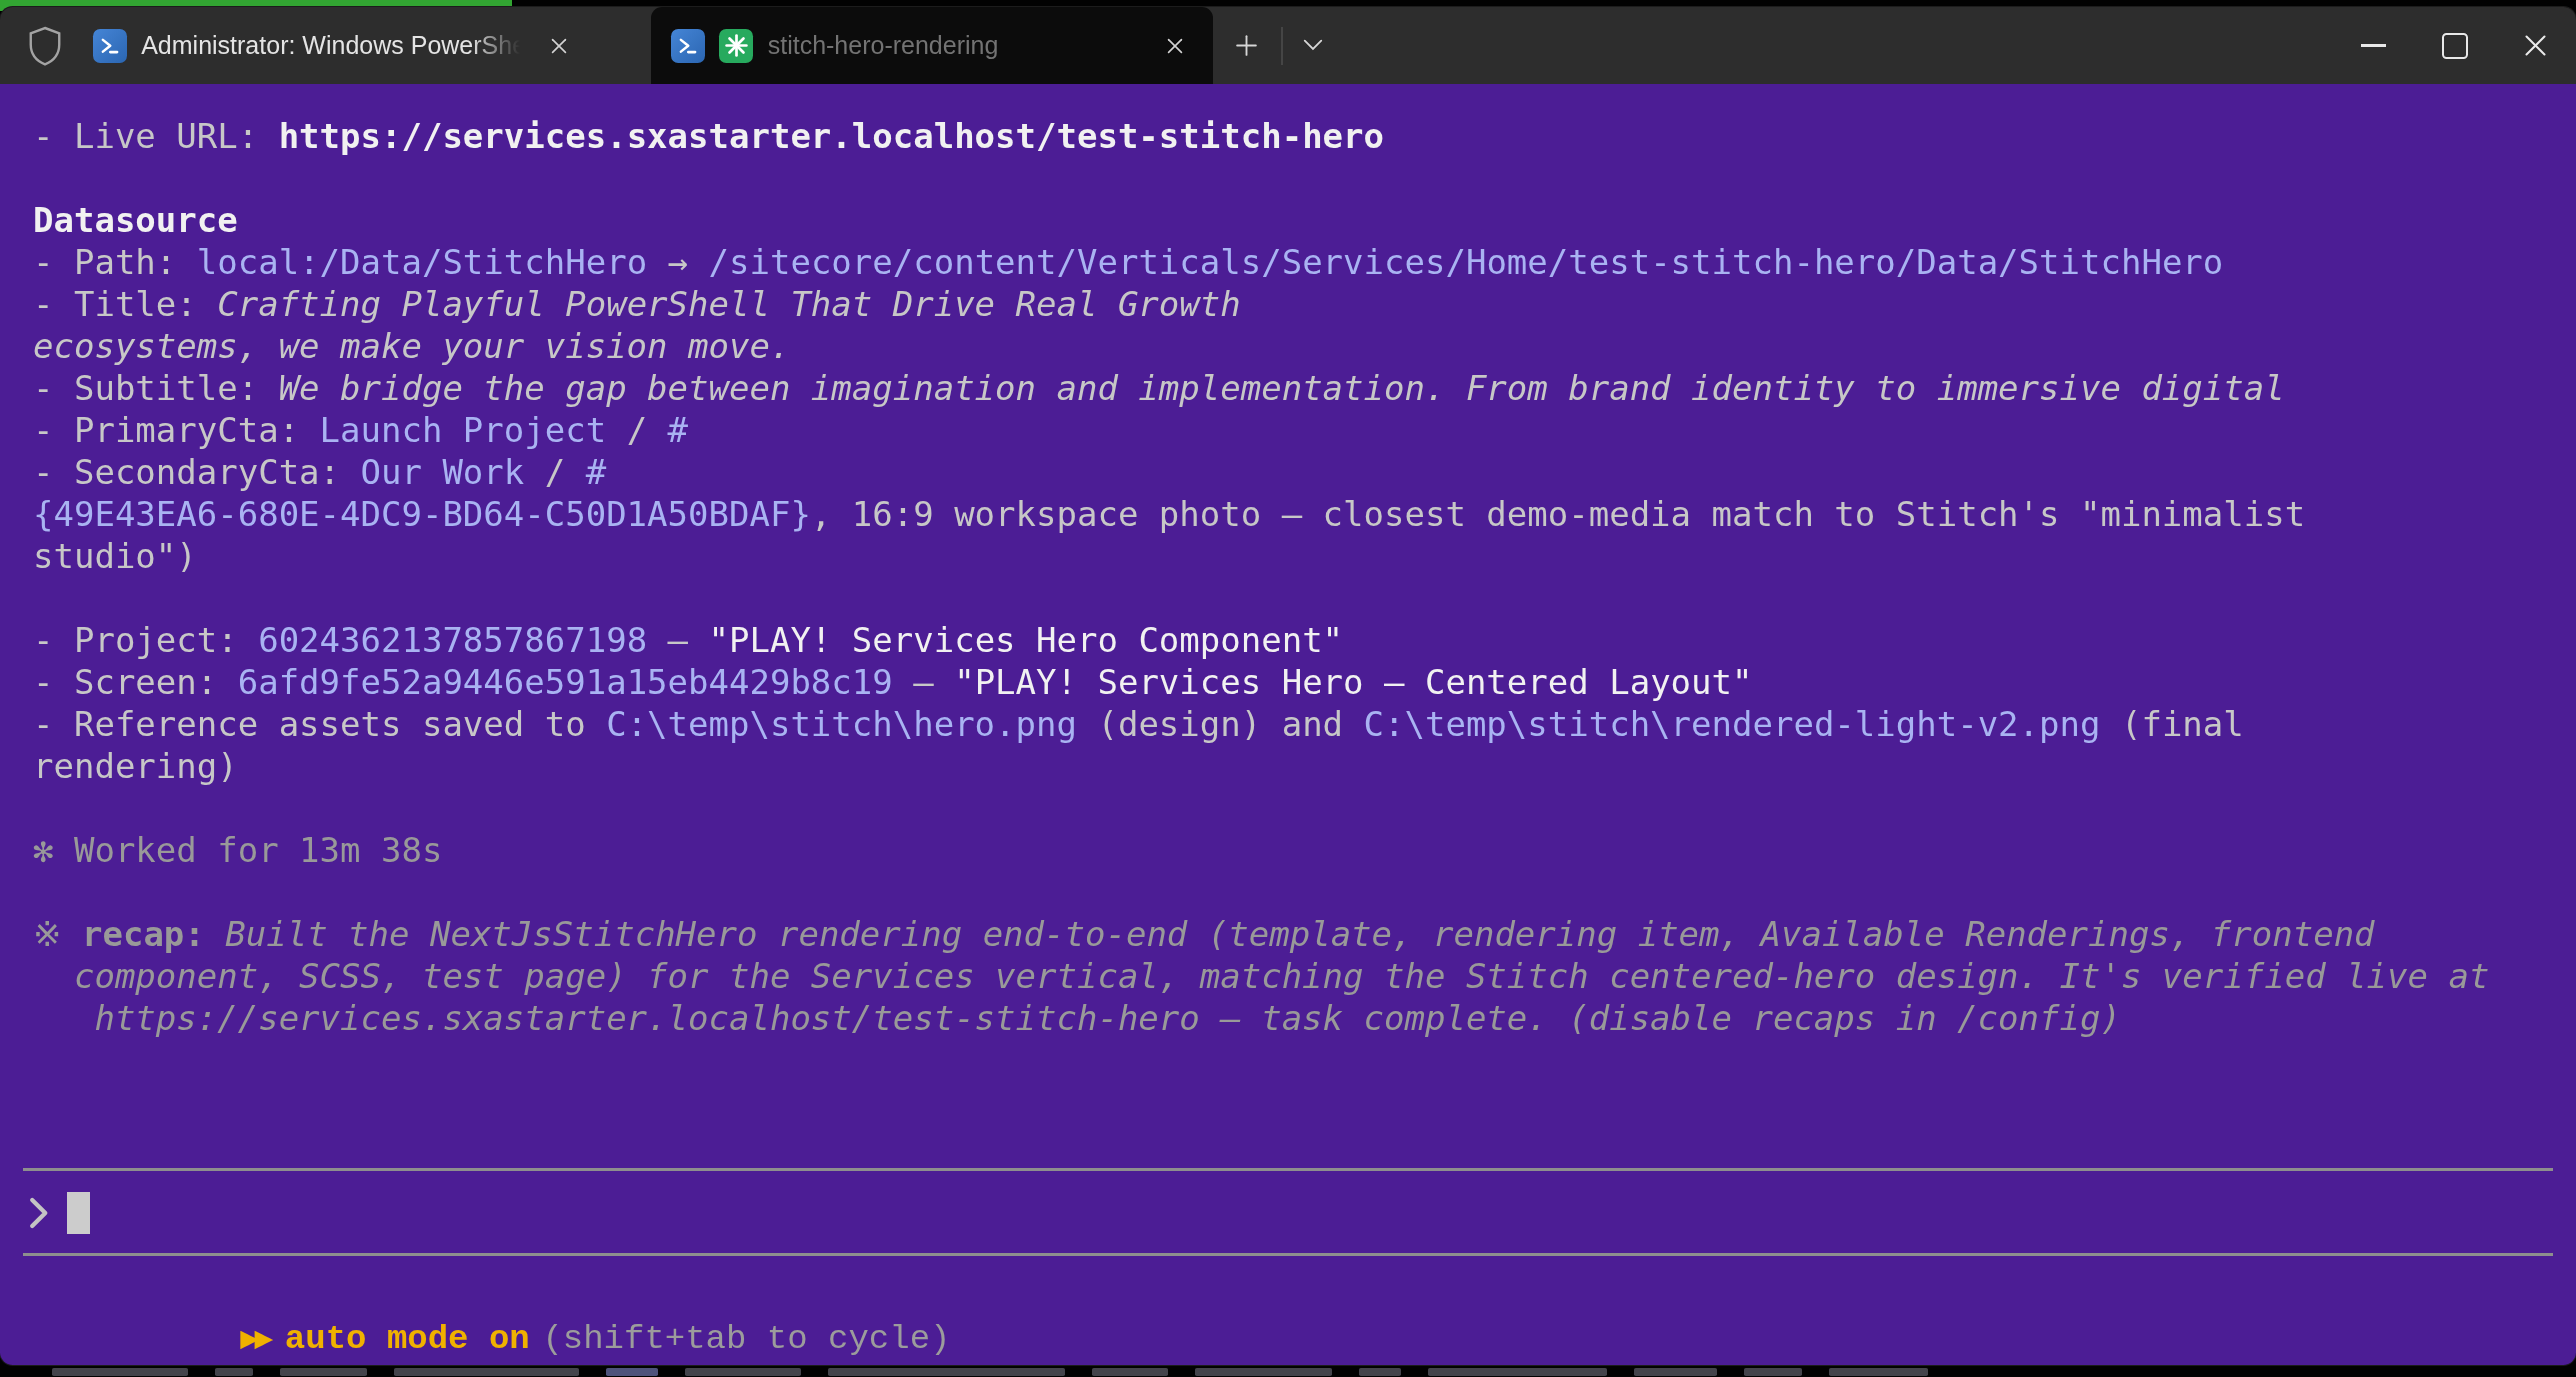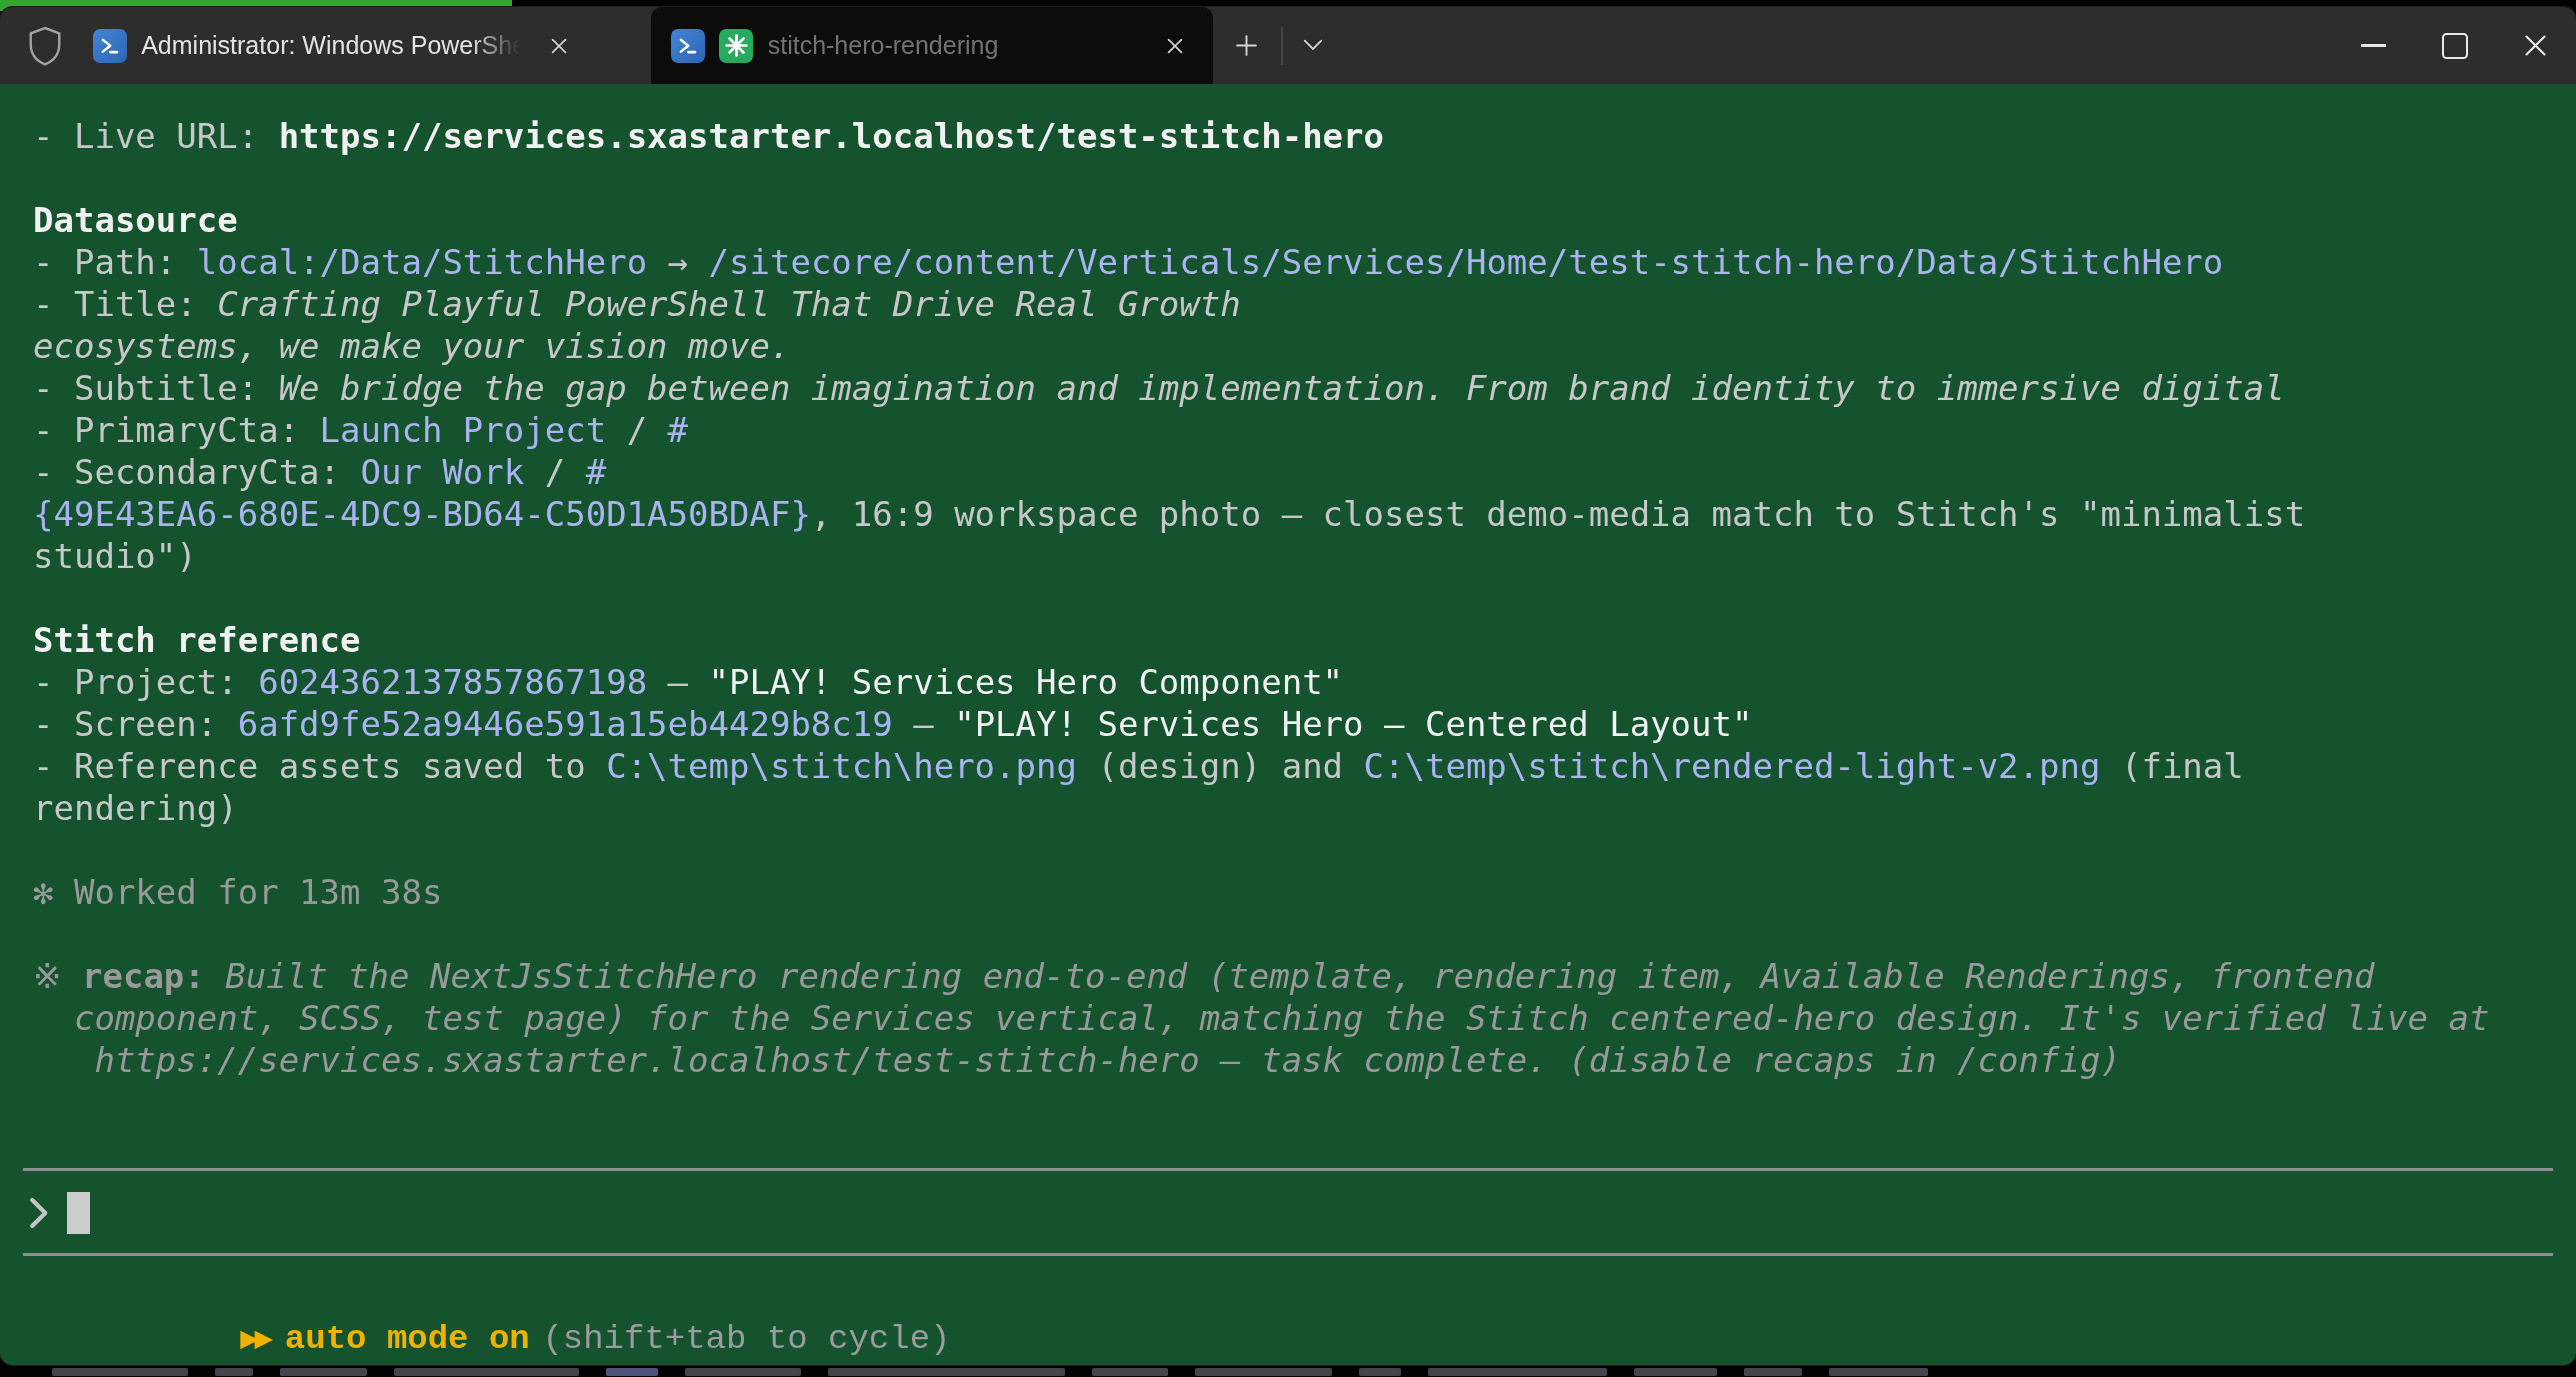--- a/index.html
+++ b/index.html
@@ -31,7 +31,7 @@
   .wc .max{display:block;width:22px;height:22px;border:2.7px solid #e8e8e8;border-radius:4.5px;}
 
   
-  .term-body{position:absolute;top:77px;left:0;right:0;bottom:0;background:#14532d;padding-left:22px;}
+  .term-body{position:absolute;top:77px;left:0;right:0;bottom:0;background:#4c1d95;padding-left:22px;}
   .t-out{position:absolute;top:31px;left:33px;right:0;}
   .t-line{height:42px;line-height:42px;white-space:pre;
           font-family:"DejaVu Sans Mono","DejaVu Sans",monospace;font-size:34px;color:#c7c7c7;}

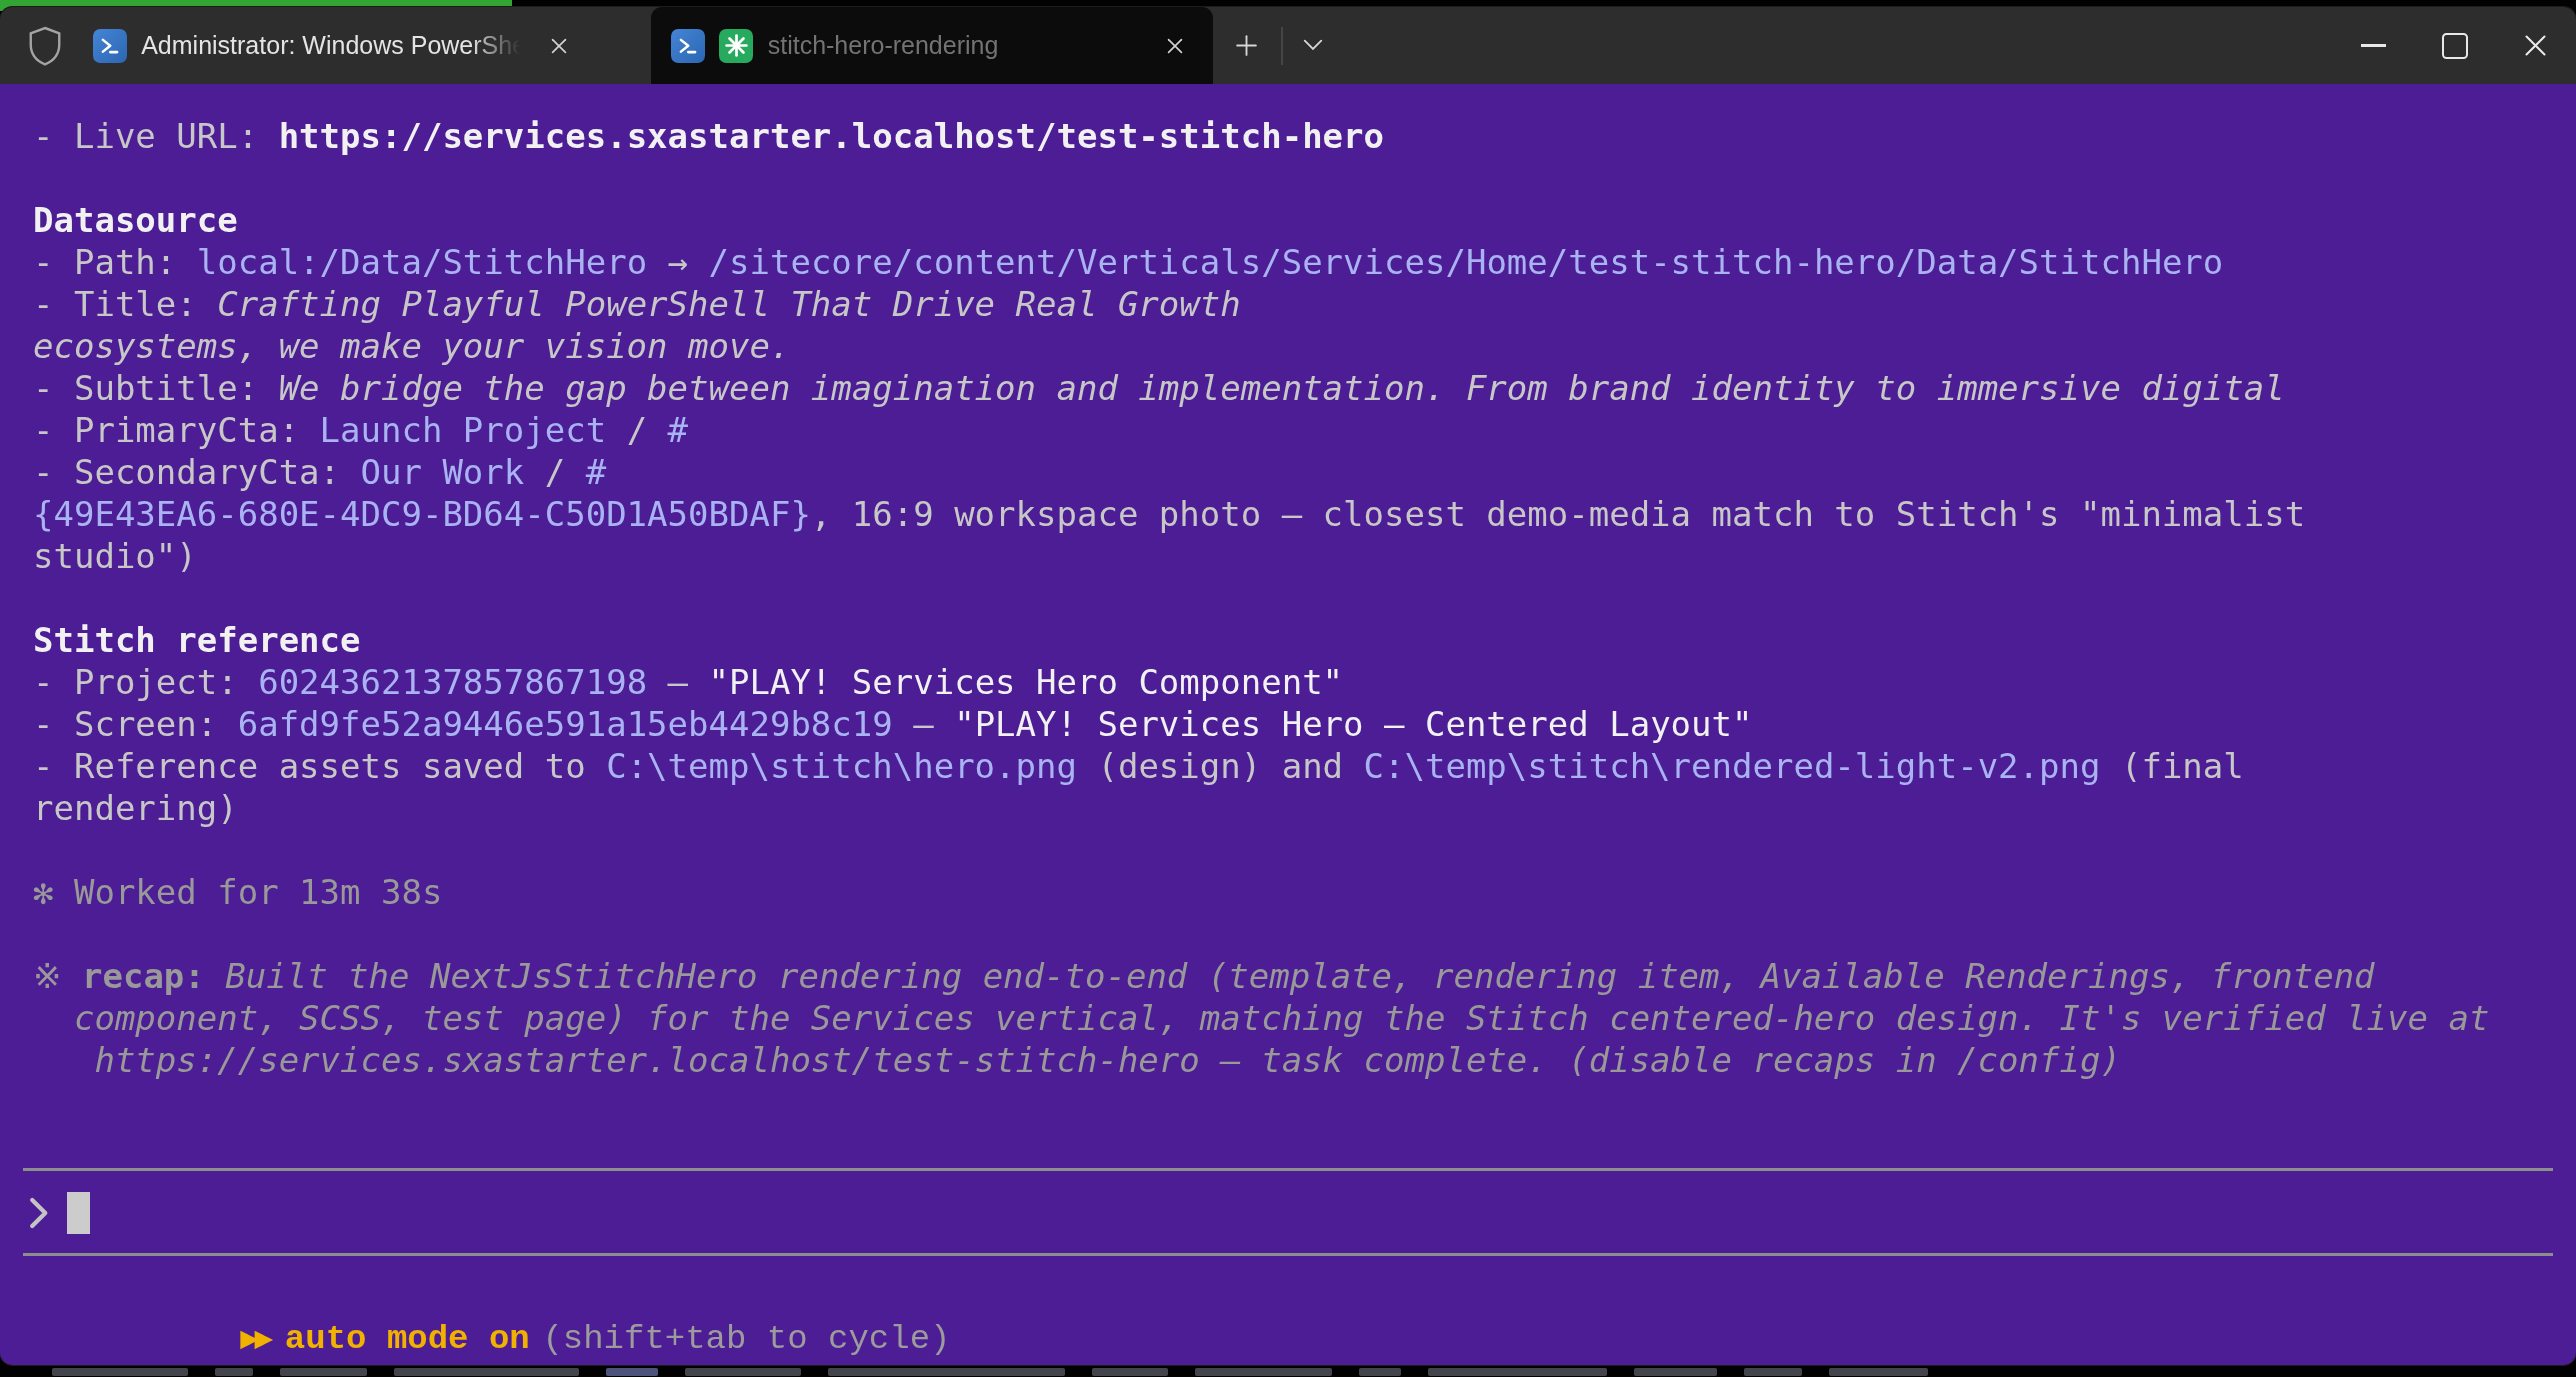--- a/index.html
+++ b/index.html
@@ -174,7 +174,6 @@
           <div class="t-line"><span class="link">{49E43EA6-680E-4DC9-BD64-C50D1A50BDAF}</span><span class="fg">, 16:9 workspace photo — closest demo-media match to Stitch's "minimalist</span></div>
           <div class="t-line"><span class="fg">studio")</span></div>
           <div class="t-line"></div>
-          <div class="t-line"><span class="bright b">Stitch reference</span></div>
           <div class="t-line"><span class="fg">- Project: </span><span class="link">6024362137857867198</span><span class="fg"> — </span><span class="bright">"PLAY! Services Hero Component"</span></div>
           <div class="t-line"><span class="fg">- Screen: </span><span class="link">6afd9fe52a9446e591a15eb4429b8c19</span><span class="fg"> — </span><span class="bright">"PLAY! Services Hero — Centered Layout"</span></div>
           <div class="t-line"><span class="fg">- Reference assets saved to </span><span class="link">C:\temp\stitch\hero.png</span><span class="fg"> (design) and </span><span class="link">C:\temp\stitch\rendered-light-v2.png</span><span class="fg"> (final</span></div>

